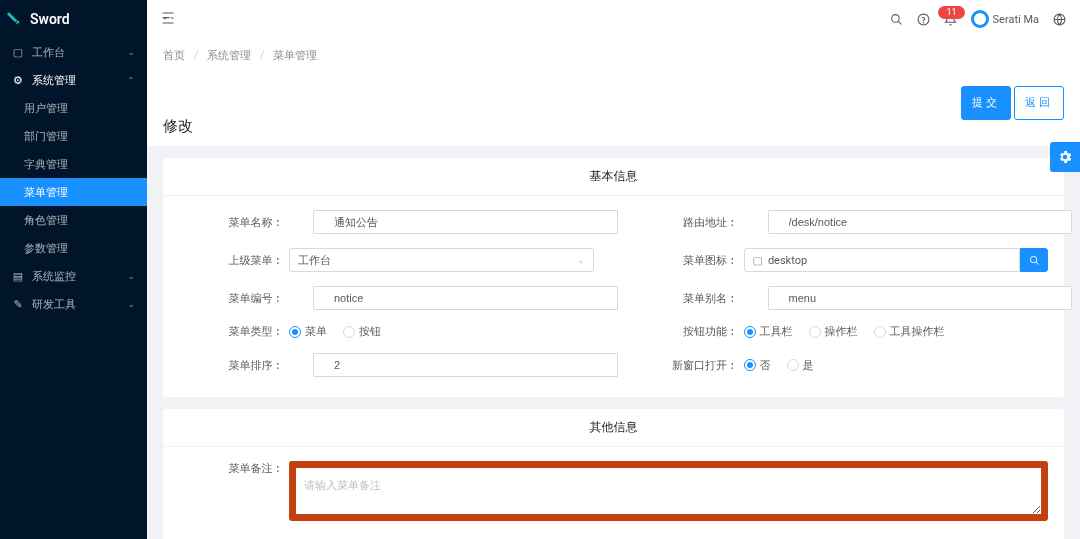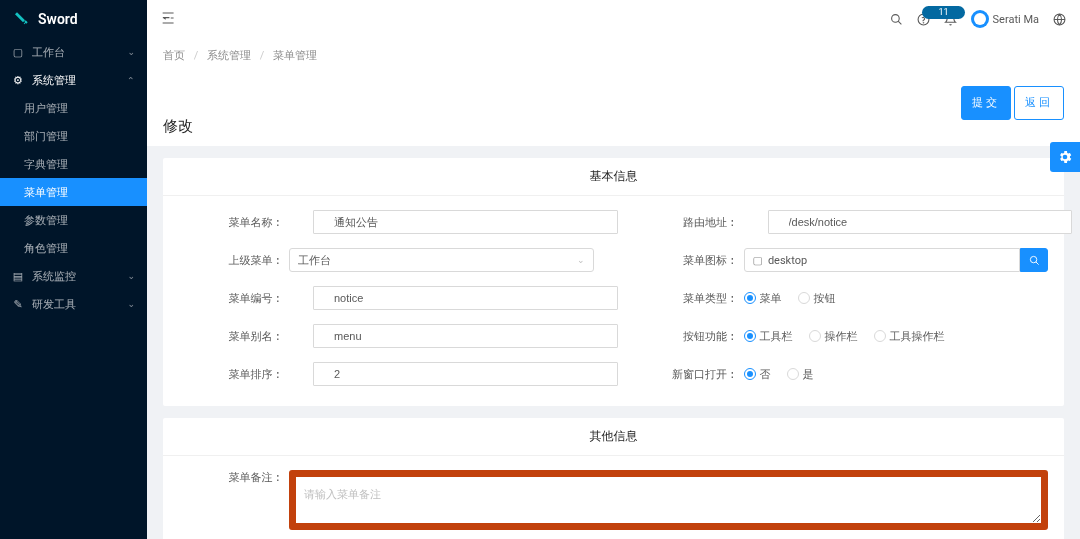--- a/index.html
+++ b/index.html
@@ -6,7 +6,7 @@
 body{font-family:-apple-system,BlinkMacSystemFont,"Segoe UI",Roboto,"Helvetica Neue",Arial,sans-serif;font-size:12px;color:#595959;background:#f0f2f5;}
 .layout{display:flex;height:539px;width:1080px;overflow:hidden;}
 .sidebar{width:147px;background:#001529;color:#fff;display:flex;flex-direction:column;}
-.logo{height:38px;display:flex;align-items:center;padding:0 12px;font-size:14px;font-weight:600;color:#fff;}
+.logo{height:38px;display:flex;align-items:center;padding:0 4px;font-size:14px;font-weight:600;color:#fff;}
 .logo-icon{width:18px;height:18px;margin-right:8px;display:inline-flex;align-items:center;justify-content:center;}
 .menu{flex:1;overflow-y:auto;text-align:center;}
 .menu-item,.submenu-title{display:flex;align-items:center;height:28px;padding:0 12px;color:rgba(255,255,255,.65);cursor:pointer;font-size:11px;}

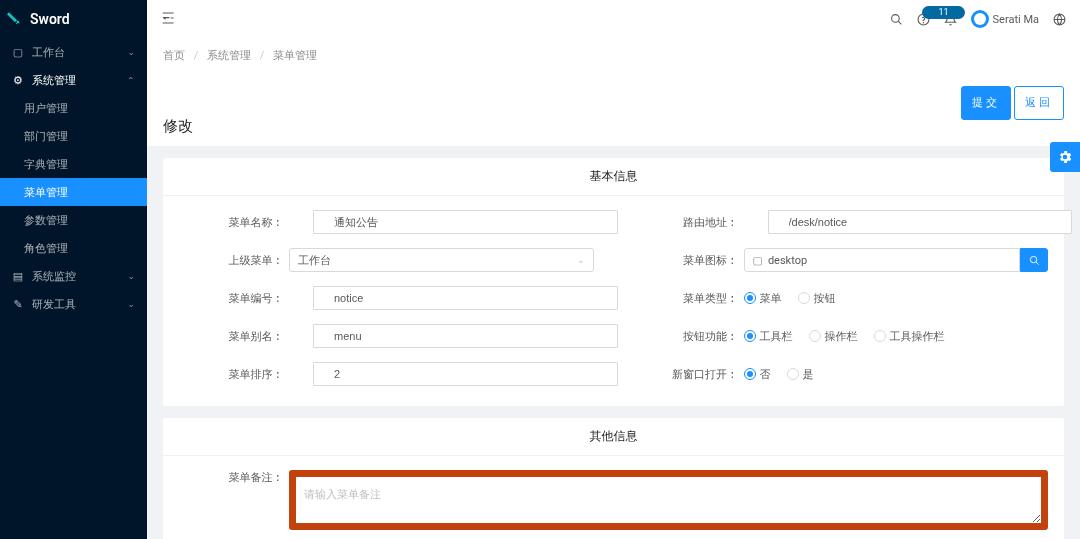--- a/index.html
+++ b/index.html
@@ -24,7 +24,7 @@
 .header-right{display:flex;align-items:center;gap:14px;}
 .hicon{cursor:pointer;color:#595959;font-size:12px;display:flex;align-items:center;}
 .badge-wrap{position:relative;}
-.badge{position:absolute;top:-7px;right:-8px;background:#0369a1;color:#fff;border-radius:8px;padding:0 16px;font-size:9px;line-height:13px;min-width:16px;text-align:center;}
+.badge{position:absolute;top:-7px;right:-8px;background:#ef4444;color:#fff;border-radius:8px;padding:0 8px;font-size:9px;line-height:13px;min-width:16px;text-align:center;}
 .avatar{width:18px;height:18px;border-radius:50%;background:#1890ff;margin-right:4px;display:inline-flex;align-items:center;justify-content:center;}
 .avatar-inner{width:12px;height:12px;border-radius:50%;background:#fff;}
 .user{display:flex;align-items:center;font-size:11px;color:#595959;}

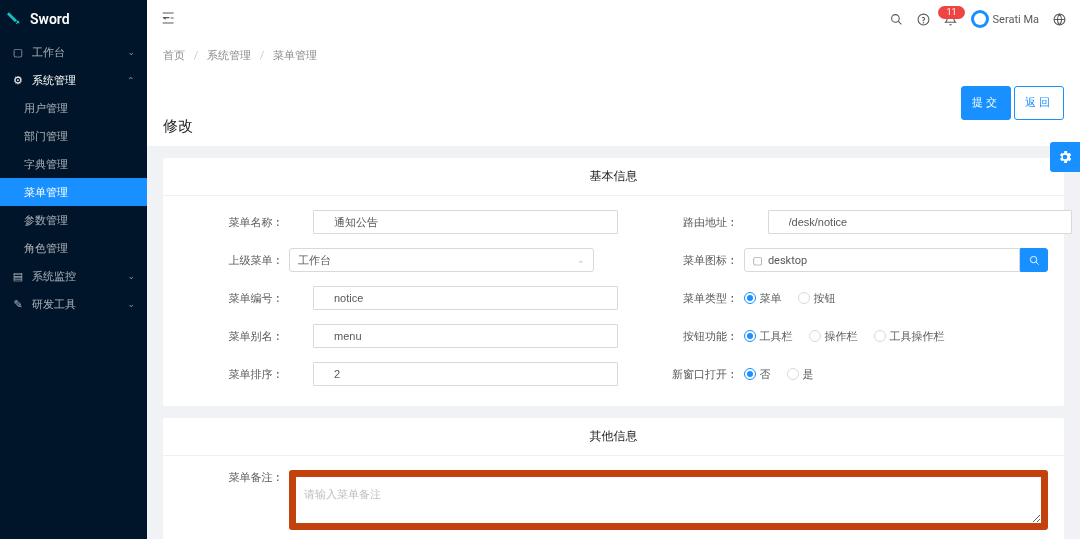--- a/index.html
+++ b/index.html
@@ -90,8 +90,8 @@
       <div class="submenu-item">部门管理</div>
       <div class="submenu-item">字典管理</div>
       <div class="submenu-item active">菜单管理</div>
+      <div class="submenu-item">角色管理</div>
       <div class="submenu-item">参数管理</div>
-      <div class="submenu-item">角色管理</div>
       <div class="submenu-title">
         <span><span class="mi-icon">▤</span><span>系统监控</span></span>
         <span class="arrow">⌄</span>

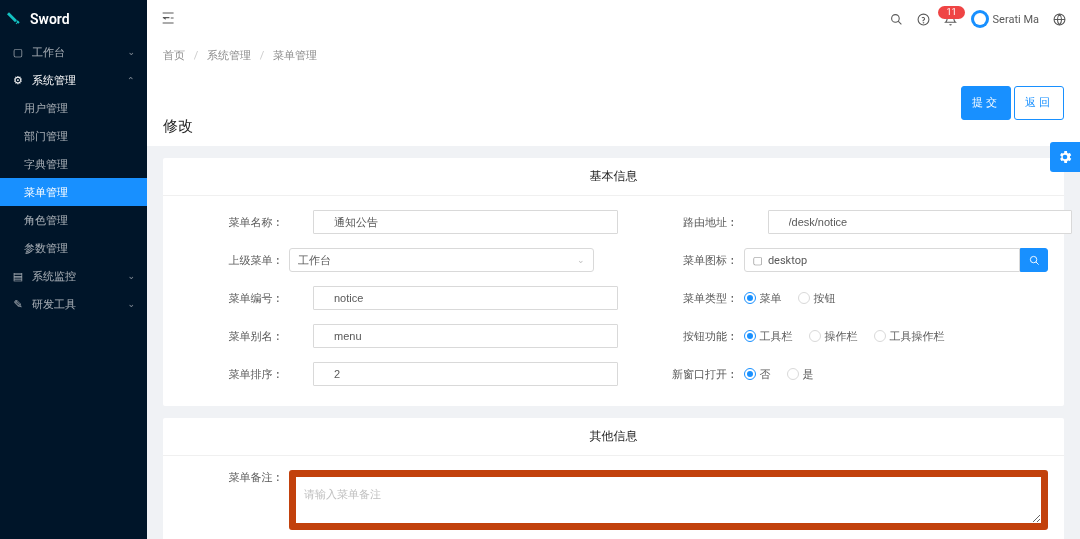--- a/index.html
+++ b/index.html
@@ -207,6 +207,10 @@
               <div class="form-control"><input class="input" value="notice" style=""></div>
             </div>
             <div class="form-row">
+              <label class="form-label">菜单别名</label>
+              <div class="form-control"><input class="input" value="menu" style=""></div>
+            </div>
+            <div class="form-row">
               <label class="form-label">菜单类型</label>
               <div class="form-control">
                 <div class="radio-group">
@@ -220,10 +224,6 @@
                       </label>
                 </div>
               </div>
-            </div>
-            <div class="form-row">
-              <label class="form-label">菜单别名</label>
-              <div class="form-control"><input class="input" value="menu" style=""></div>
             </div>
             <div class="form-row">
               <label class="form-label">按钮功能</label>

